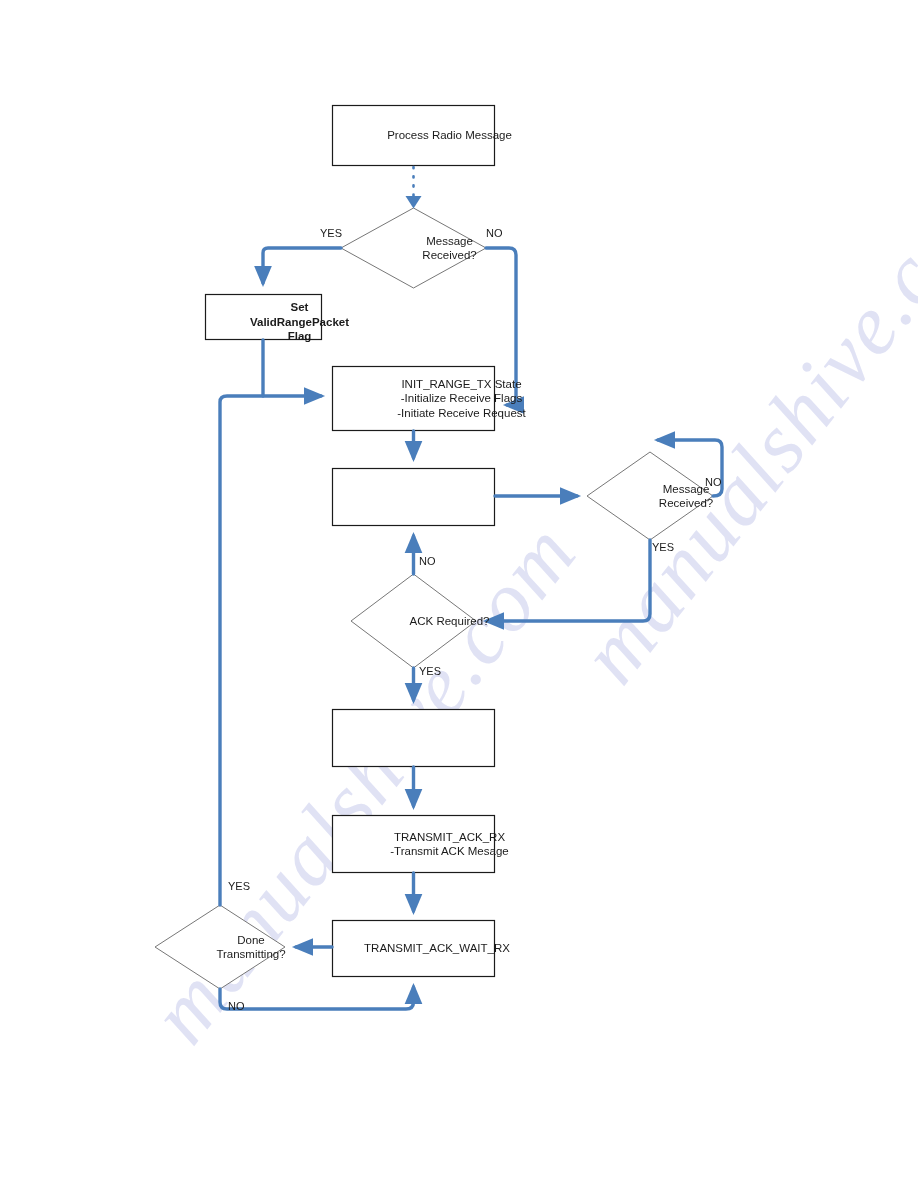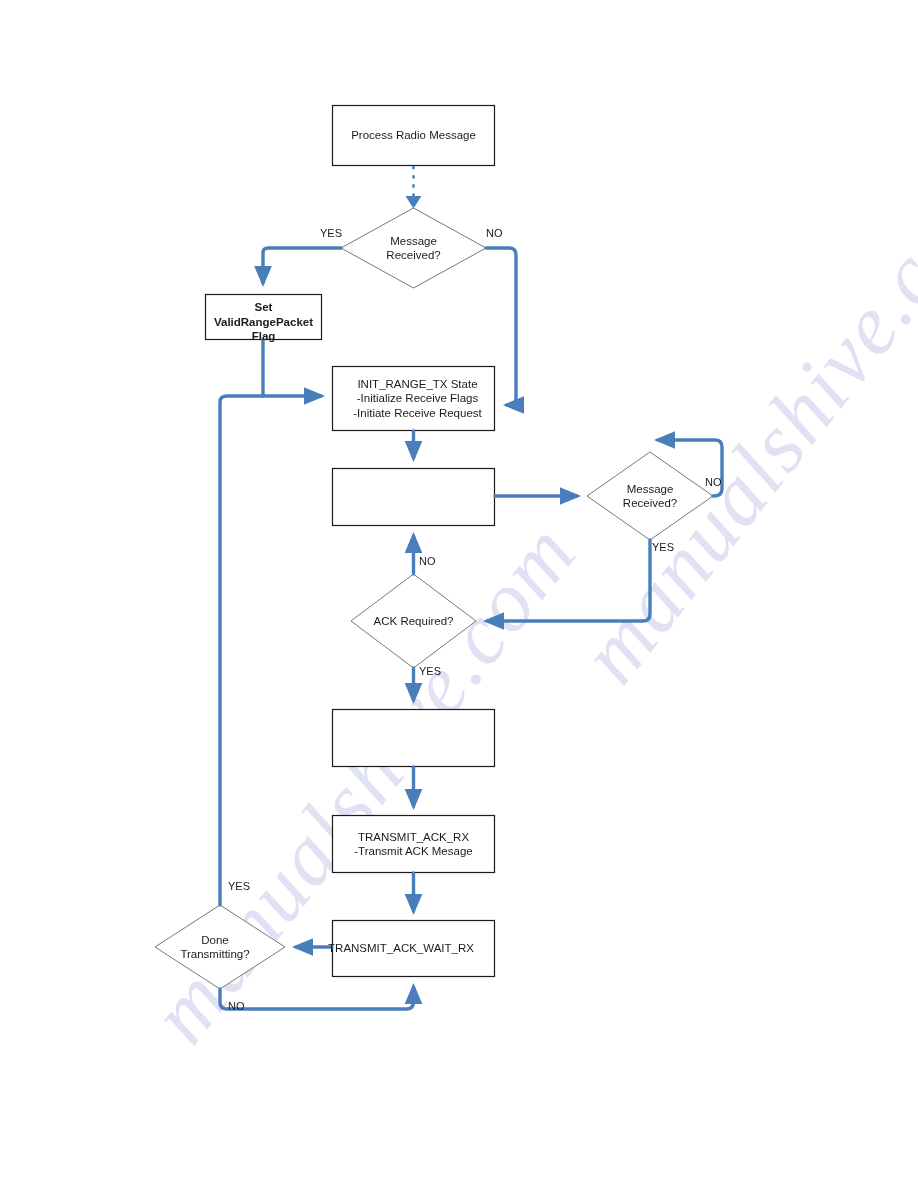--- a/index.html
+++ b/index.html
@@ -38,6 +38,7 @@
     line-height: 14.5px;
     pointer-events: none;
     white-space: pre;
+    padding-left: 36px;
   }
   .edge-label {
     position: absolute;

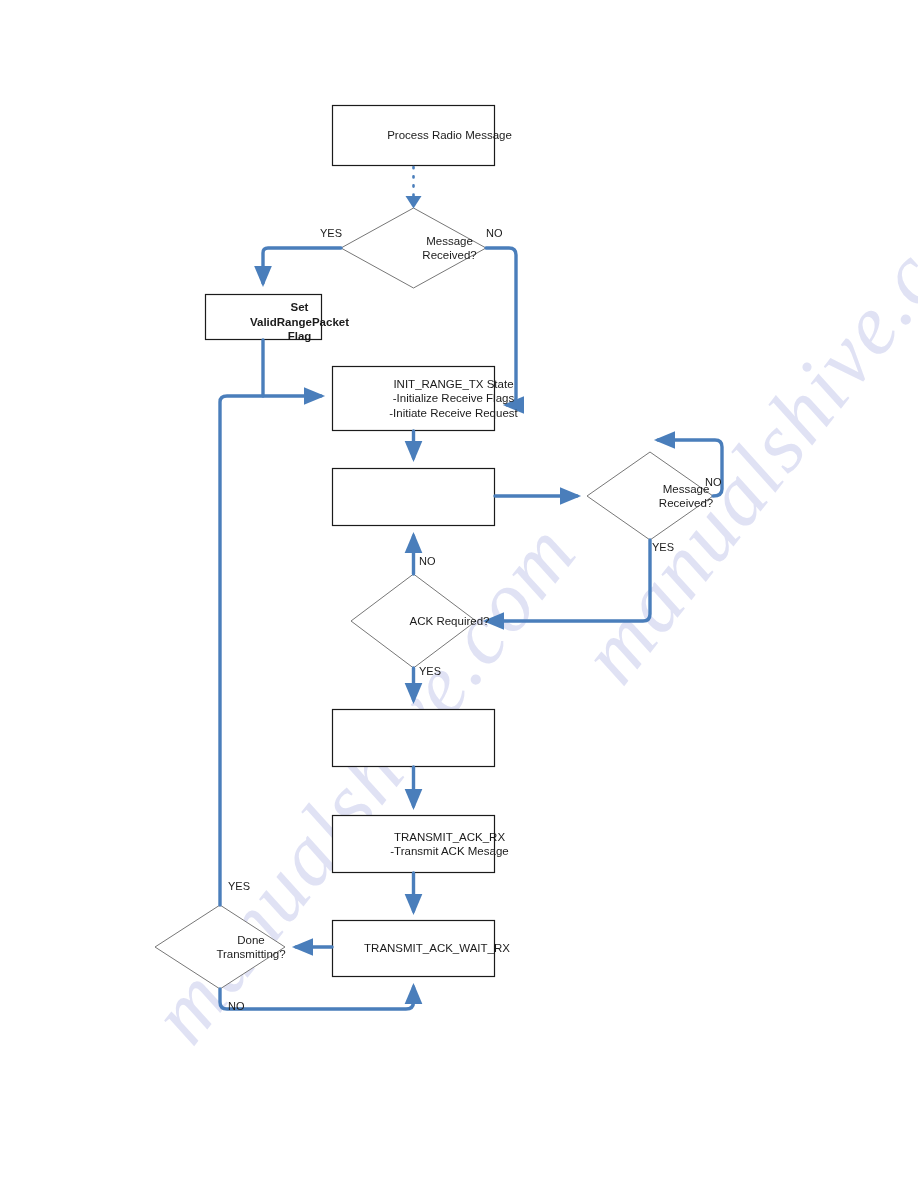--- a/index.html
+++ b/index.html
@@ -141,7 +141,7 @@
 ValidRangePacket
 Flag</div>
 
-  <div class="node-text" style="left:336px; top:366px; width:163px; height:65px;">INIT_RANGE_TX State
+  <div class="node-text" style="left:344px; top:366px; width:163px; height:65px;">INIT_RANGE_TX State
 -Initialize Receive Flags
 -Initiate Receive Request</div>
 

